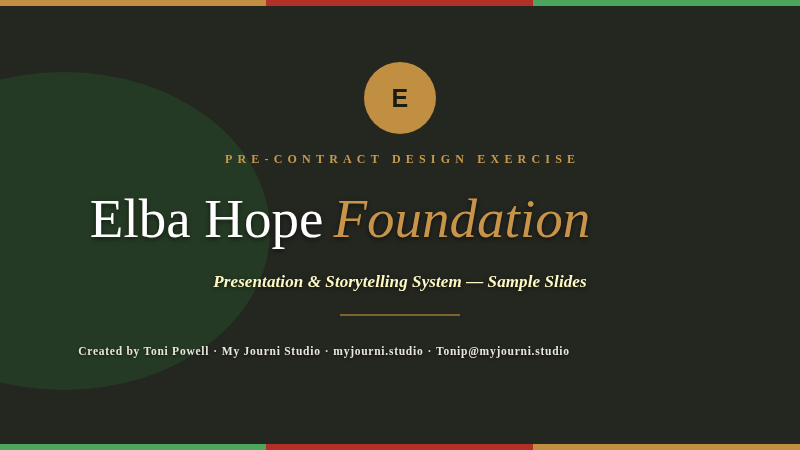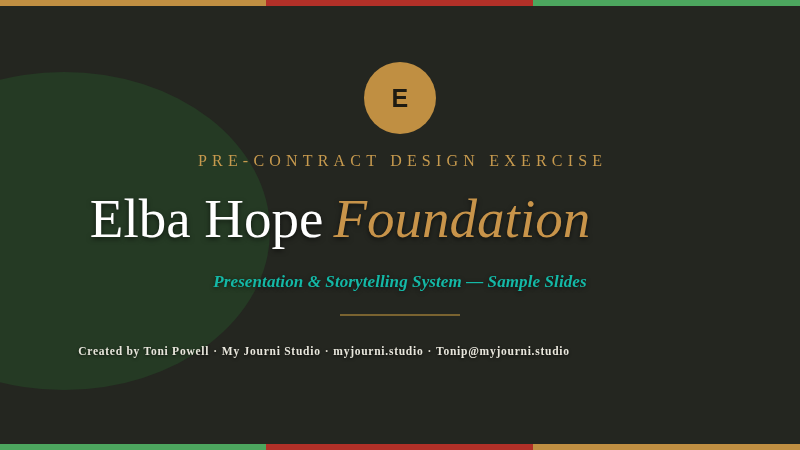--- a/index.html
+++ b/index.html
@@ -83,8 +83,8 @@
     width: 800px;
     text-align: center;
     color: #C79A4E;
-    font-size: 16px;
-    font-weight: 400;
+    font-size: 12px;
+    font-weight: 700;
     letter-spacing: 5.2px;
     text-transform: uppercase;
     text-indent: 5.2px;

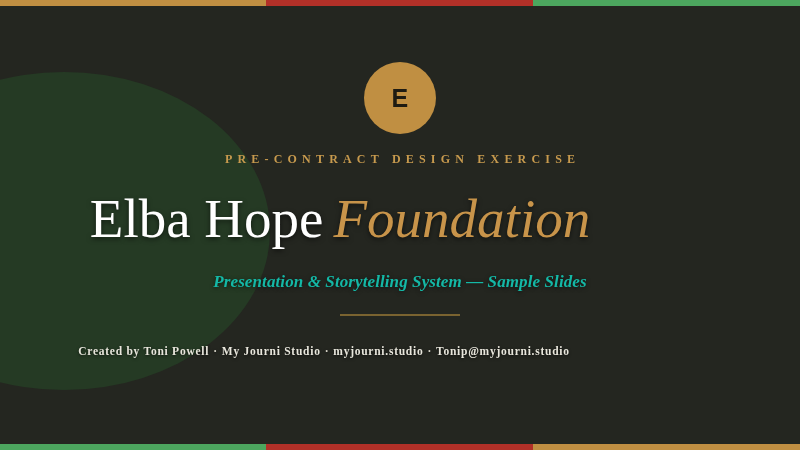--- a/index.html
+++ b/index.html
@@ -181,7 +181,7 @@
       <span class="t-main" style="color: rgb(255, 255, 255);">Elba Hope</span><span class="t-accent" style="color: rgb(200, 148, 74);">Foundation</span>
     </div>
 
-    <div class="subtitle" style="color: #14b8a6;">Presentation &amp; Storytelling System — Sample Slides</div>
+    <div class="subtitle" style="color: #fef9c3;">Presentation &amp; Storytelling System — Sample Slides</div>
 
     <div class="divider" style="background: rgb(122, 99, 48);"></div>
 

